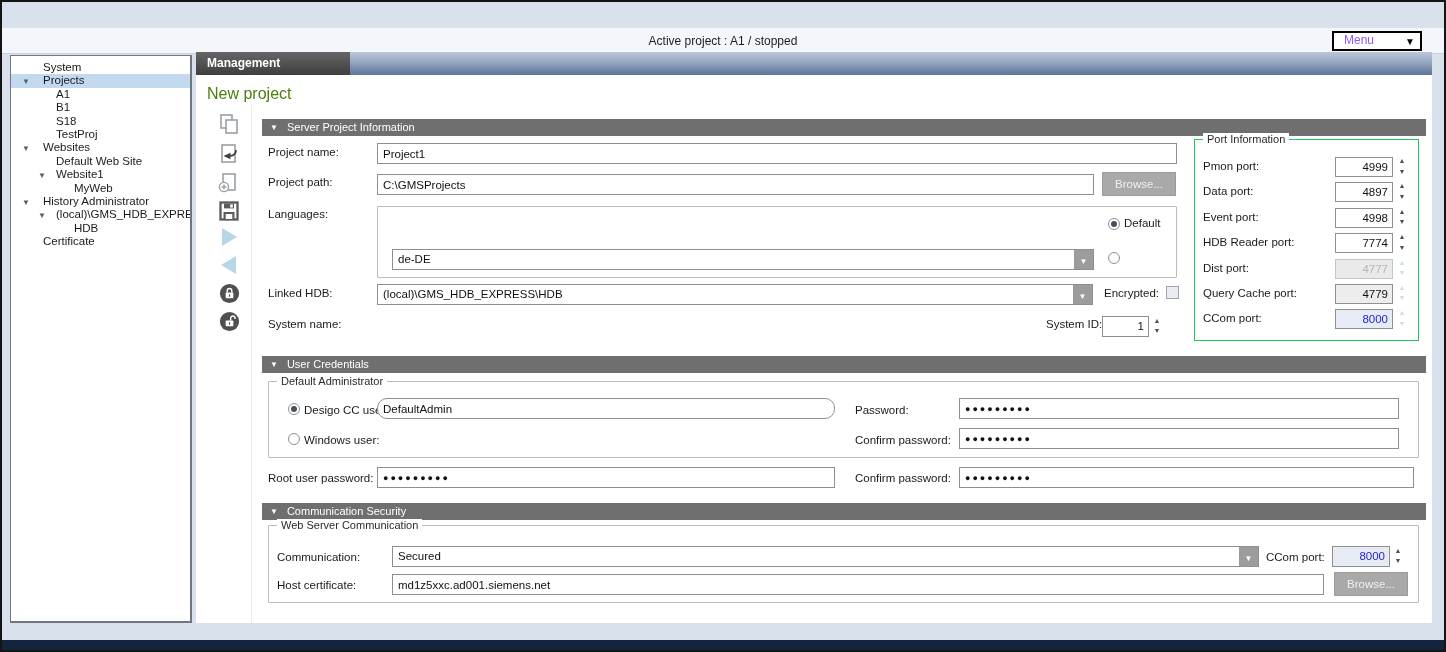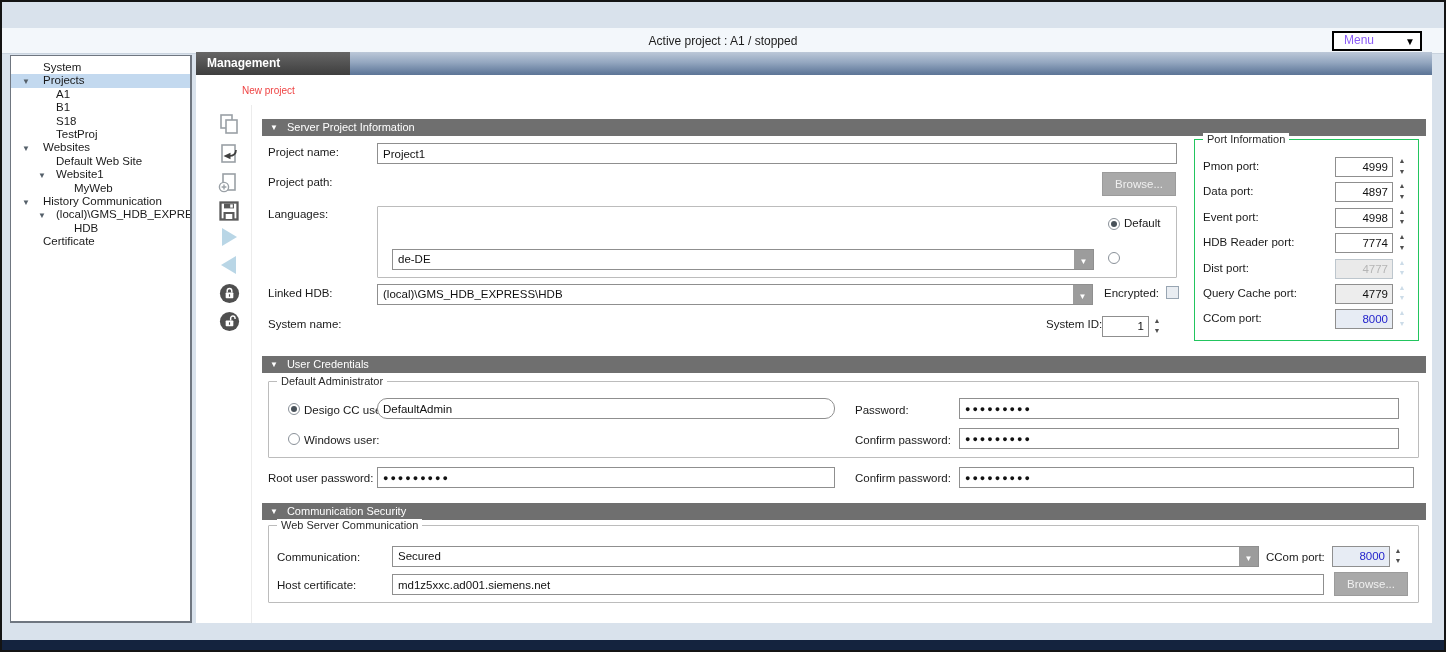--- a/index.html
+++ b/index.html
@@ -41,7 +41,7 @@
 
   
   .content { position:absolute; left:194px; top:73px; width:1236px; height:548px; background:#fff; }
-  .page-heading { position:absolute; left:11px; top:10px; font-size:10px; color:#ef4444;margin-left:35px; }
+  .page-heading { position:absolute; left:11px; top:10px; font-size:16px; color:#4d7c0f; }
   .vsep { position:absolute; left:55px; top:30px; bottom:0; width:1px; background:#ececec; }
   .tbi { position:absolute; left:19px; width:28px; height:26px; display:flex; align-items:center; justify-content:center; }
 

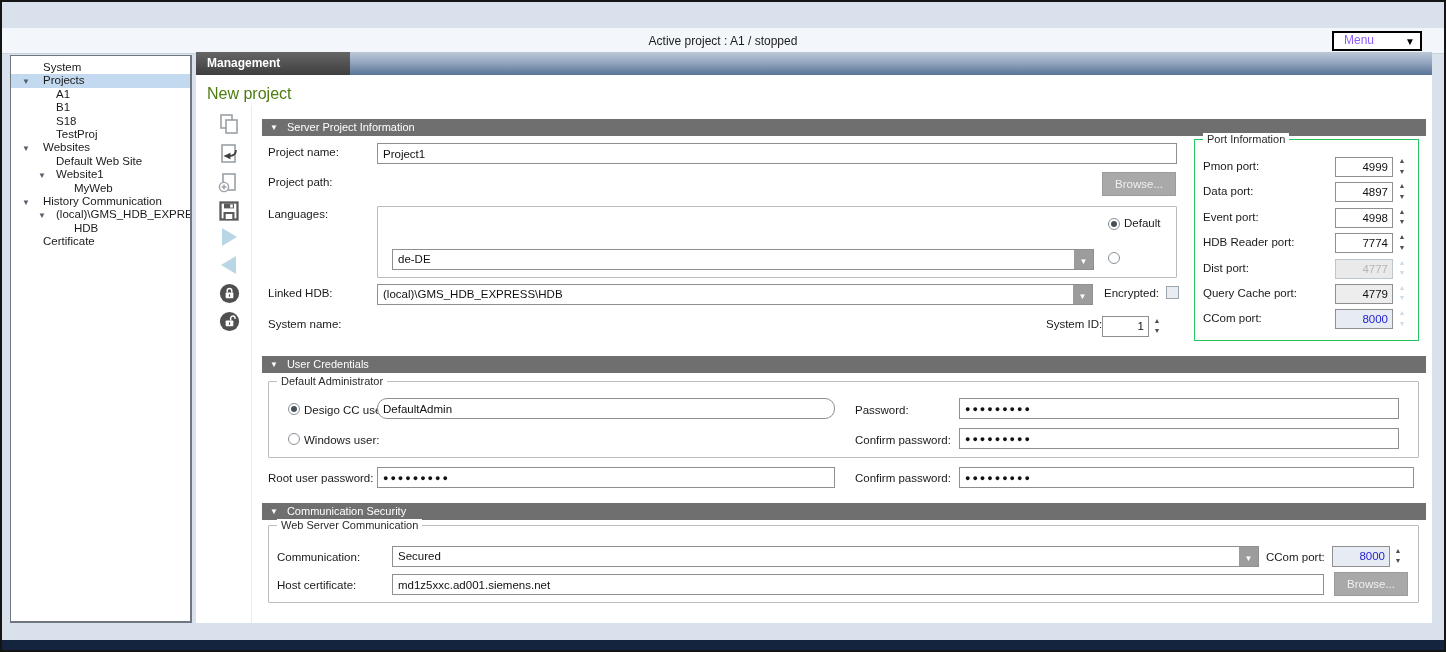--- a/index.html
+++ b/index.html
@@ -246,6 +246,7 @@
     <input class="tin" style="left: 181px; top: 68px; width: 800px;" value="Project1">
 
     <div class="lbl" style="left:72px;top:101px">Project path:</div>
+    <input class="tin" style="left: 181px; top: 99px; width: 717px;" value="C:\GMSProjects">
     <div class="btn" style="left:906px;top:97px;width:74px">Browse...</div>
 
     <div class="lbl" style="left:72px;top:133px">Languages:</div>

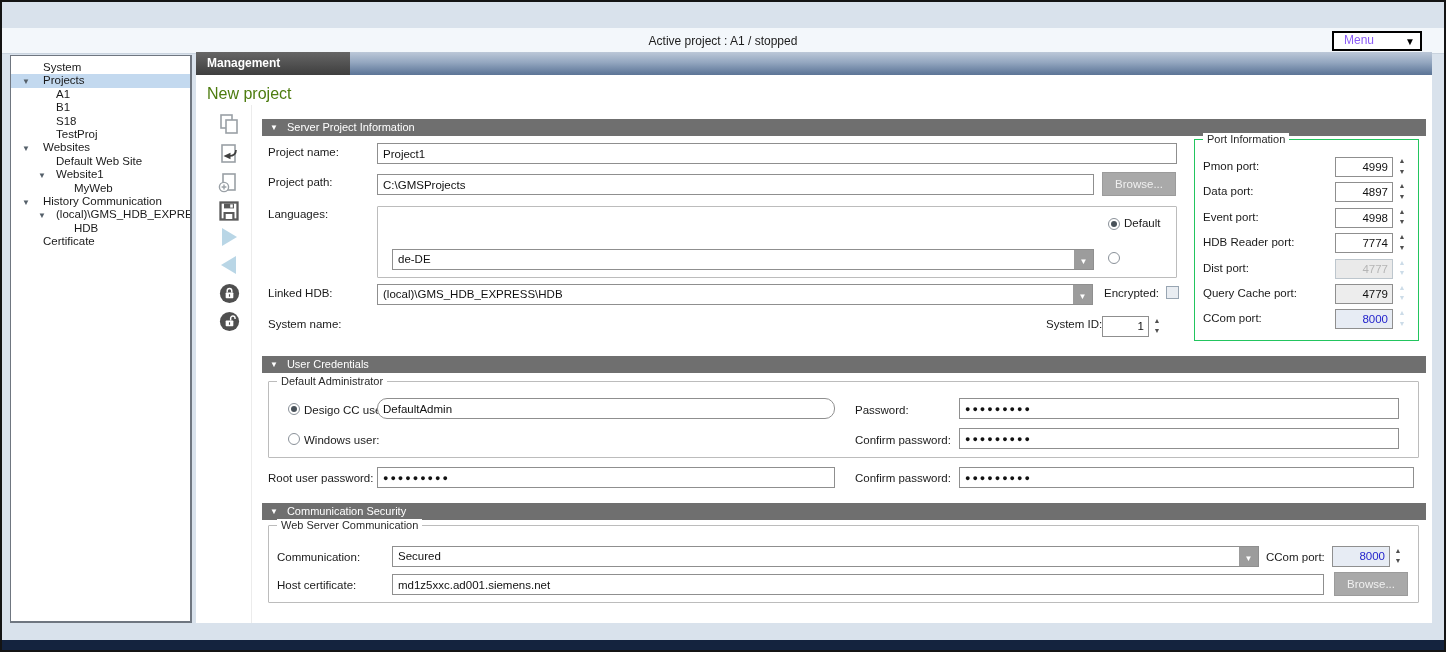--- a/index.html
+++ b/index.html
@@ -157,7 +157,7 @@
 
       <div class="tree-row i-1 has-arrow">
         <span class="tree-arrow"></span>
-        <span>History Communication</span>
+        <span>History Administrator</span>
       </div>
 
       <div class="tree-row i-2 has-arrow">

